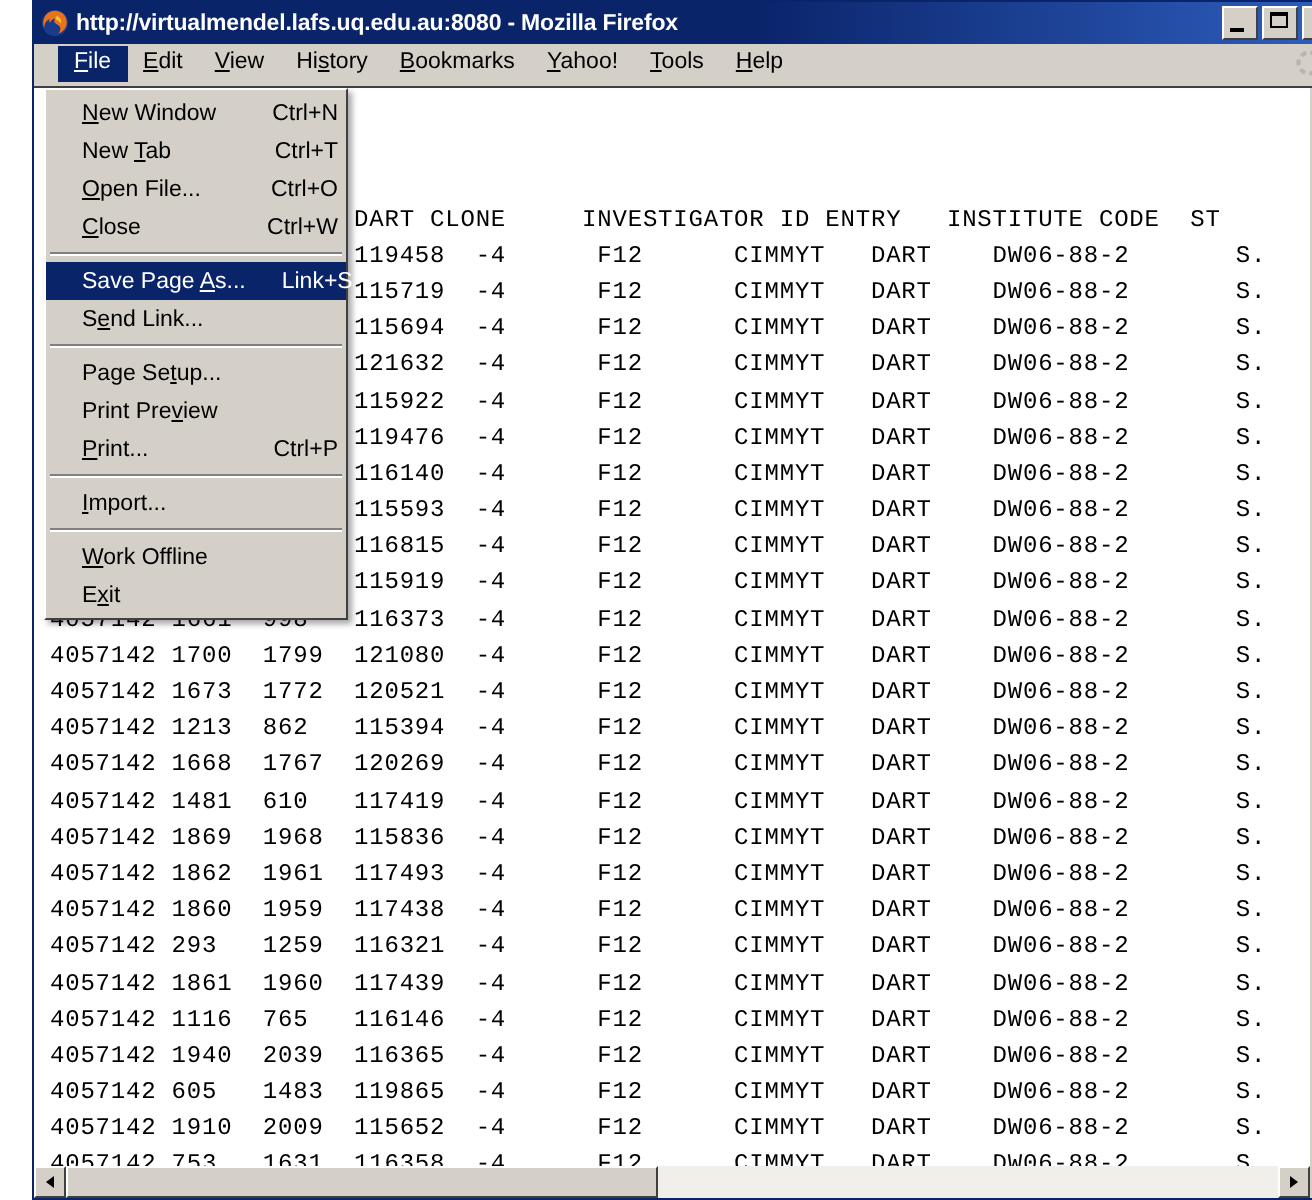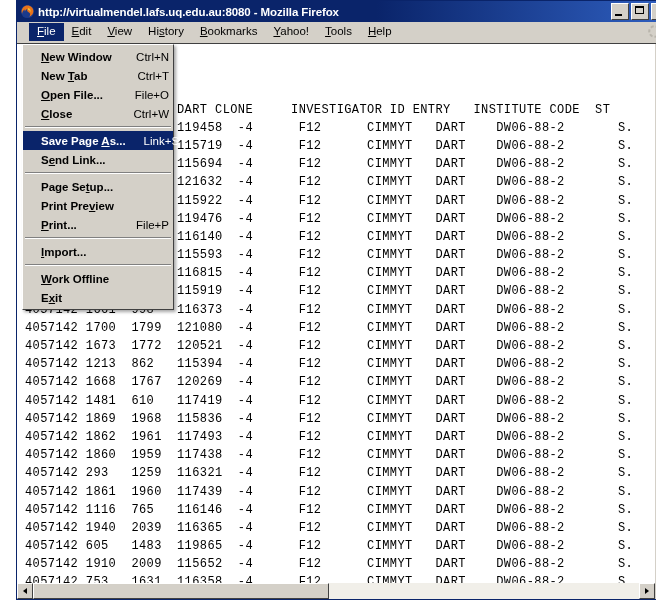--- a/index.html
+++ b/index.html
@@ -215,7 +215,7 @@
     background: #0a246a;
     color: #ffffff;
   }
-  .mi .lbl { flex: 1; font-weight: bold; }
+  .mi .lbl { flex: 1; }
   .mi .acc { margin-left: 18px; }
   .mi u { text-decoration: underline; }
   .msep {

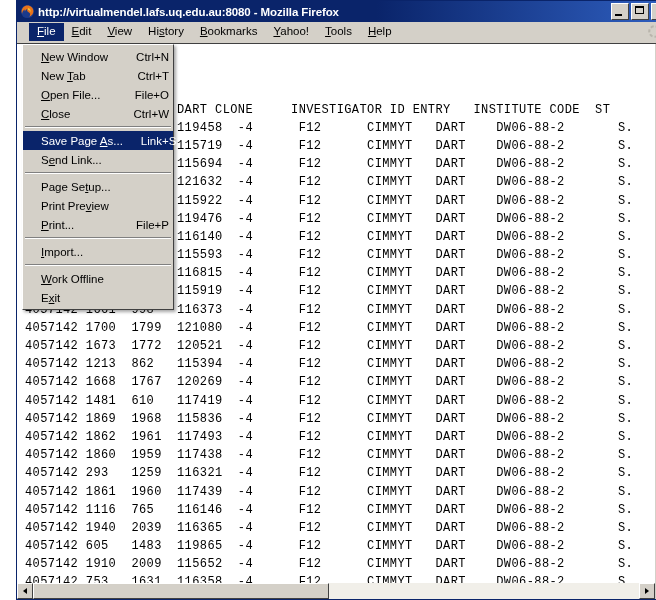--- a/index.html
+++ b/index.html
@@ -311,7 +311,7 @@
       </div>
       <div class="mi">
         <span class="lbl"><u>O</u>pen File...</span>
-        <span class="acc">File+O</span>
+        <span class="acc">Ctrl+O</span>
       </div>
       <div class="mi">
         <span class="lbl"><u>C</u>lose</span>

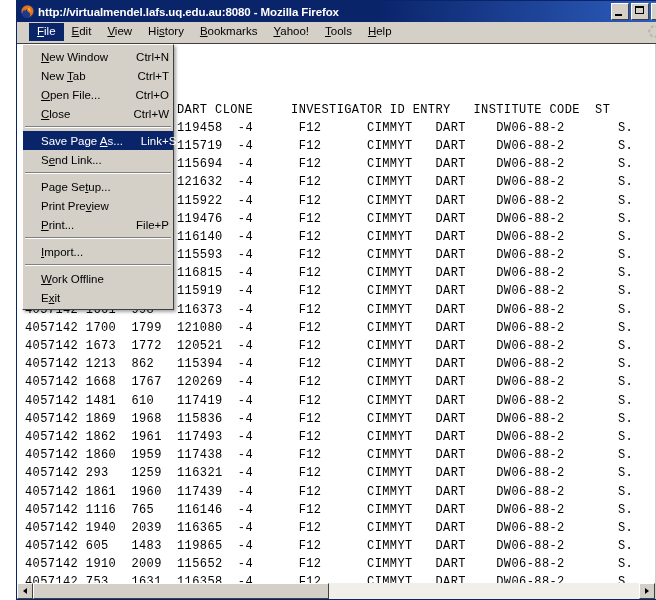--- a/index.html
+++ b/index.html
@@ -337,7 +337,7 @@
       </div>
       <div class="mi">
         <span class="lbl"><u>P</u>rint...</span>
-        <span class="acc">File+P</span>
+        <span class="acc">Ctrl+P</span>
       </div>
       <div class="msep"></div>
       <div class="mi">

